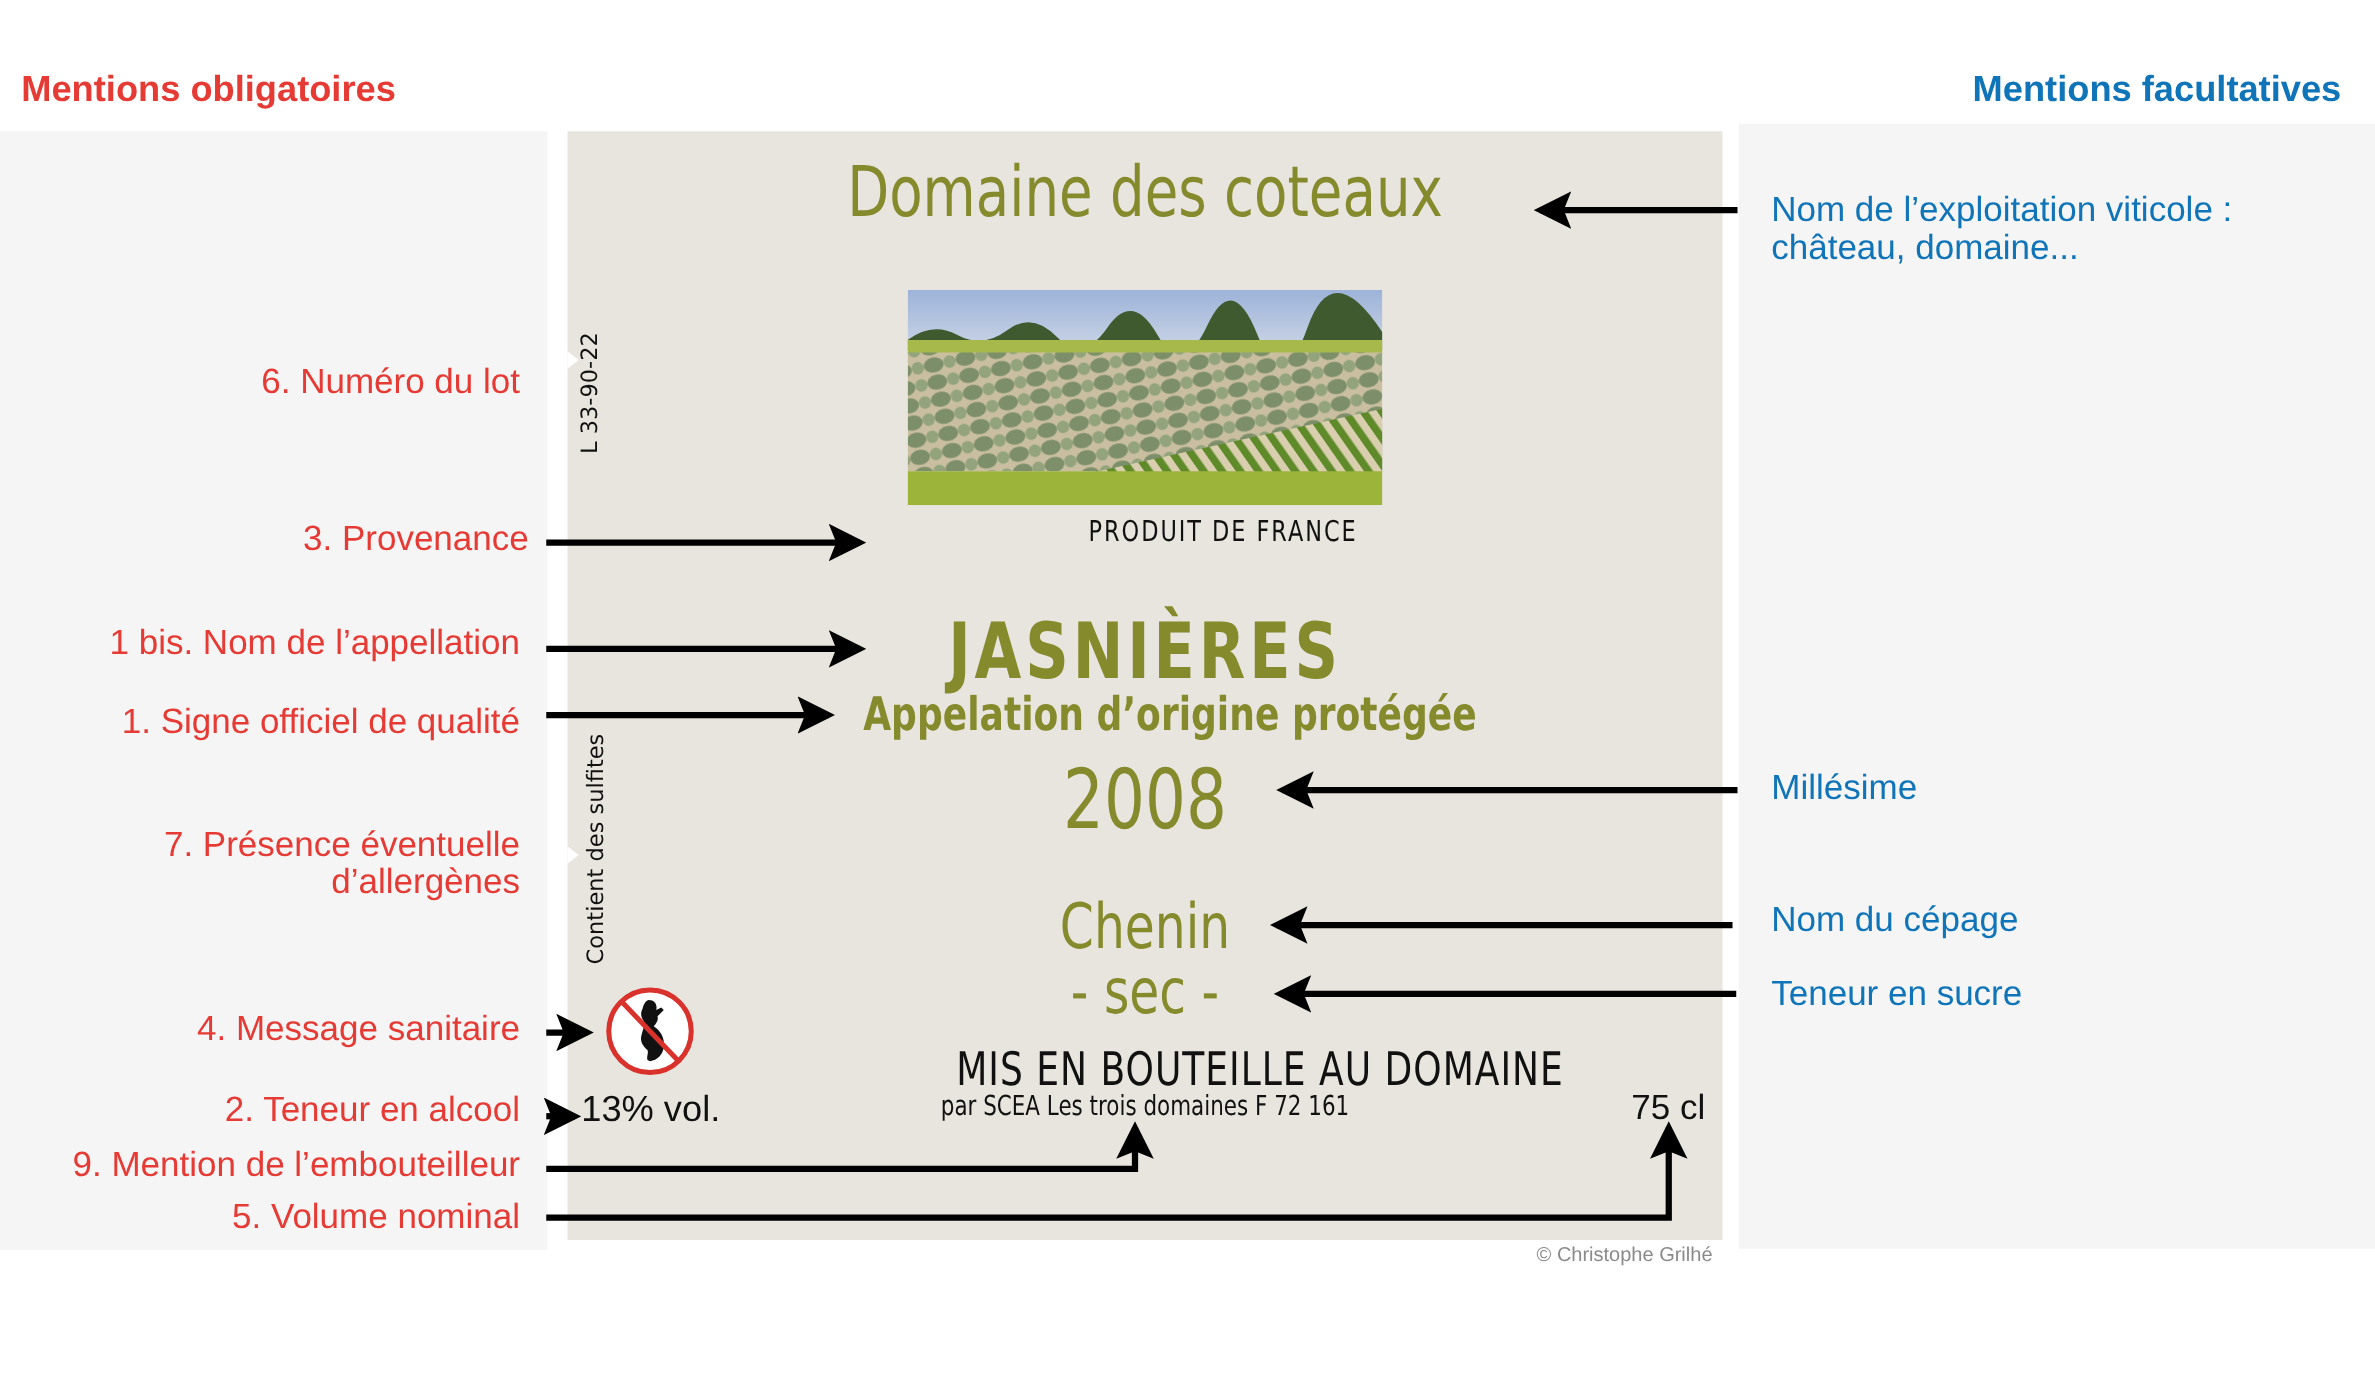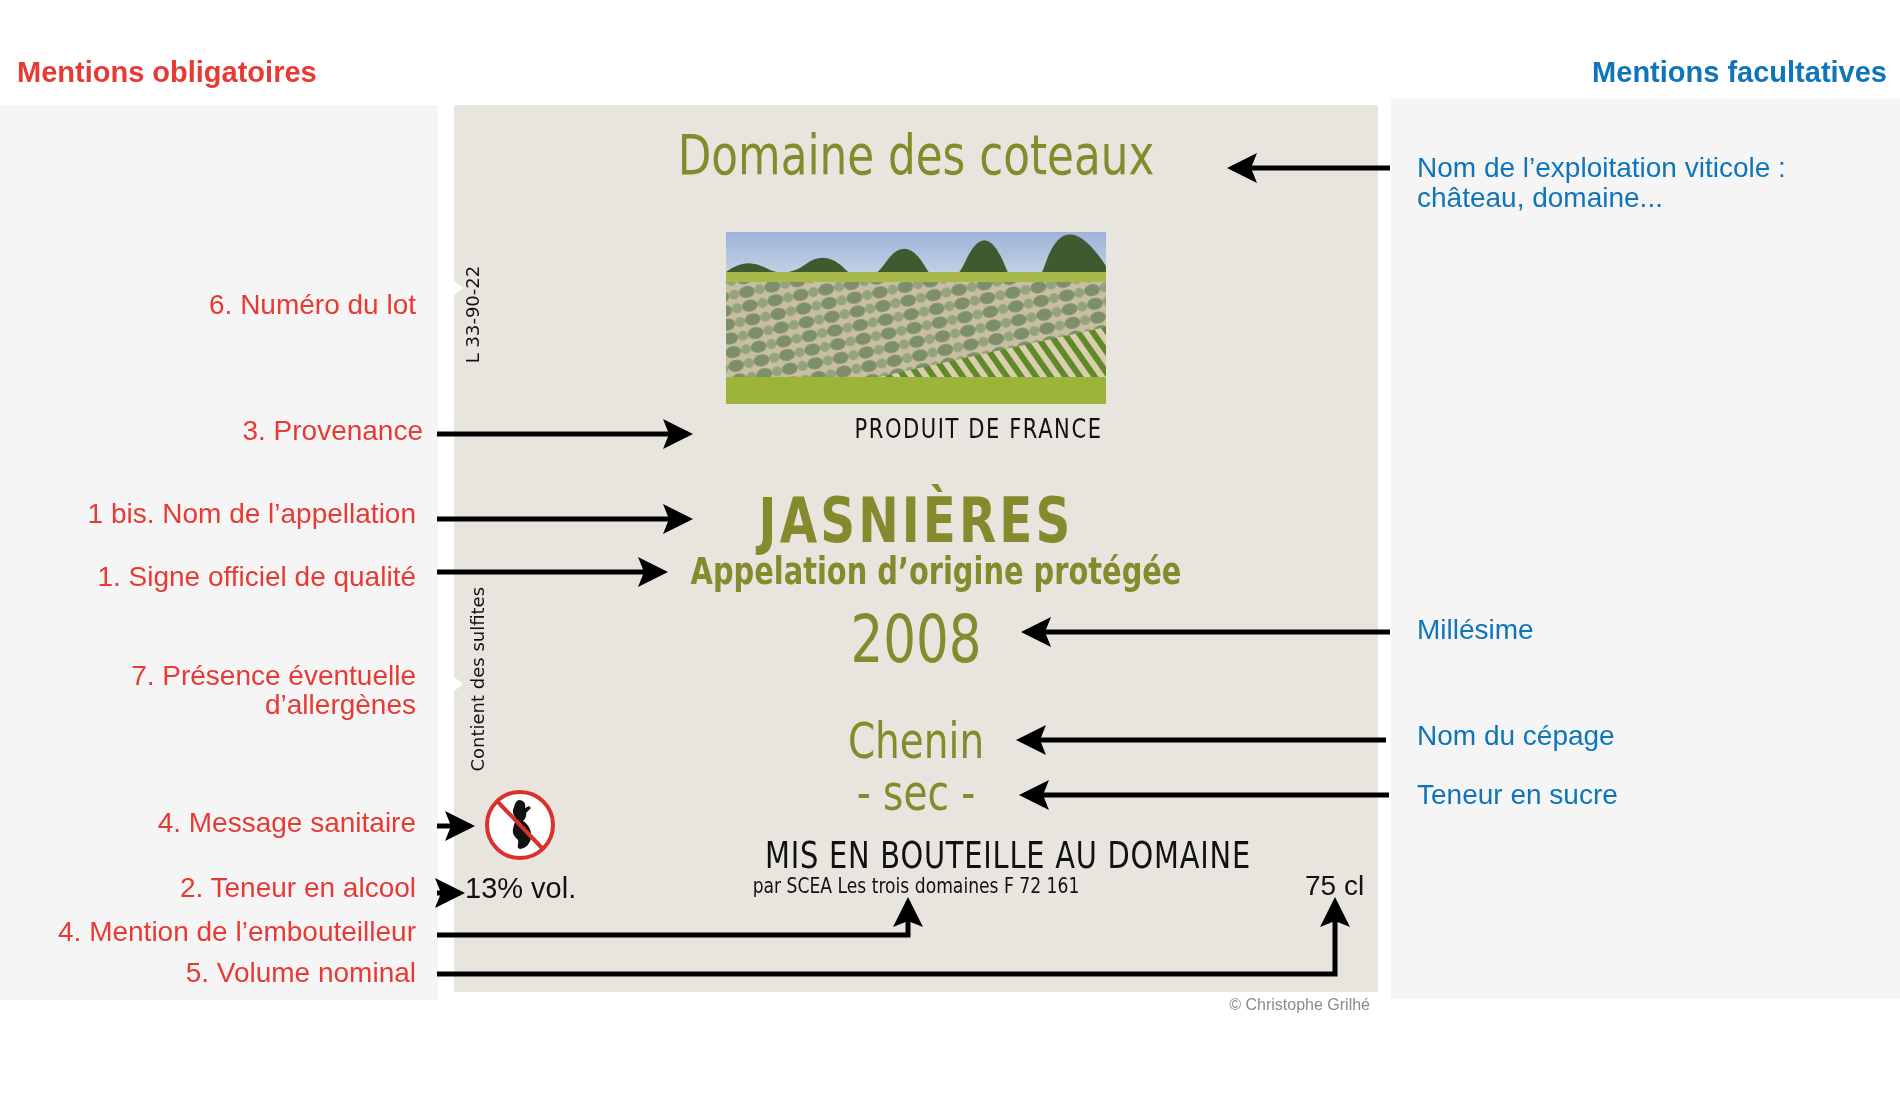--- a/index.html
+++ b/index.html
@@ -11,7 +11,7 @@
   .abs { position: absolute; }
   .hdr { font-weight: bold; font-size: 29px; top: 56px; white-space: nowrap; }
   .hdr-left { left: 17px; color: #e63a35; }
-  .hdr-right { right: 13px; color: #0f74b8; }
+  .hdr-right { right: 27px; color: #0f74b8; }
   .panel { background: #f5f5f5; }
   .panel-left { left: 0; top: 105px; width: 438px; height: 895px; }
   .panel-right { left: 1391px; top: 99px; width: 509px; height: 900px; }

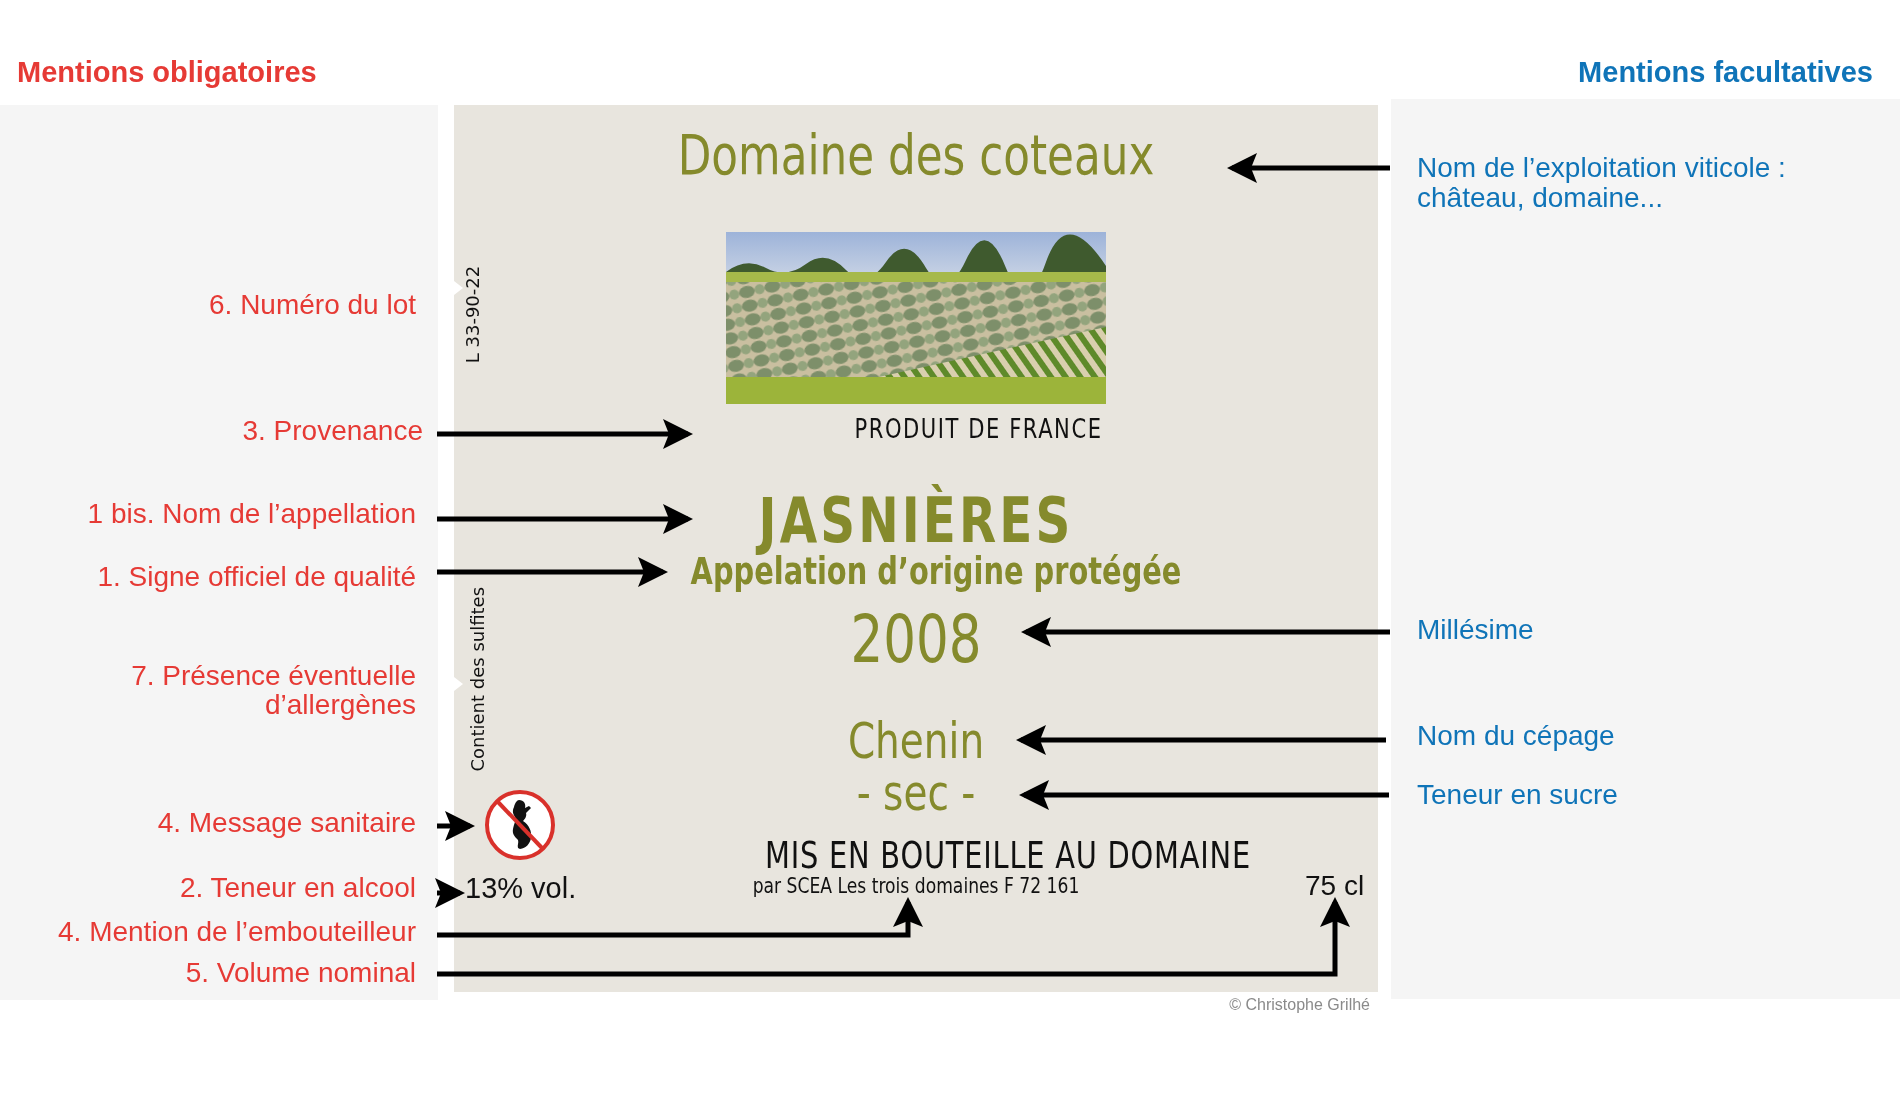--- a/index.html
+++ b/index.html
@@ -31,7 +31,7 @@
   .millesime { left: 454px; width: 924px; top: 601px; font-size: 66px; text-align: center; }
   .cepage { left: 454px; width: 924px; top: 712px; font-size: 50px; text-align: center; }
   .sucre { left: 454px; width: 924px; top: 764px; font-size: 50px; text-align: center; }
-  .produit { left: 454px; width: 1049px; top: 413px; font-size: 27px; text-align: center; color: #111; letter-spacing: 2px; }
+  .produit { left: 454px; width: 1049px; top: 413px; font-size: 23px; text-align: center; color: #111; letter-spacing: 2px; }
   .mis { left: 454px; width: 1108px; top: 834px; font-size: 37px; text-align: center; color: #111; letter-spacing: 1px; }
   .par { left: 454px; width: 924px; top: 873px; font-size: 22px; text-align: center; color: #111; }
   .photo { left: 726px; top: 232px; width: 380px; height: 172px; overflow: hidden; }

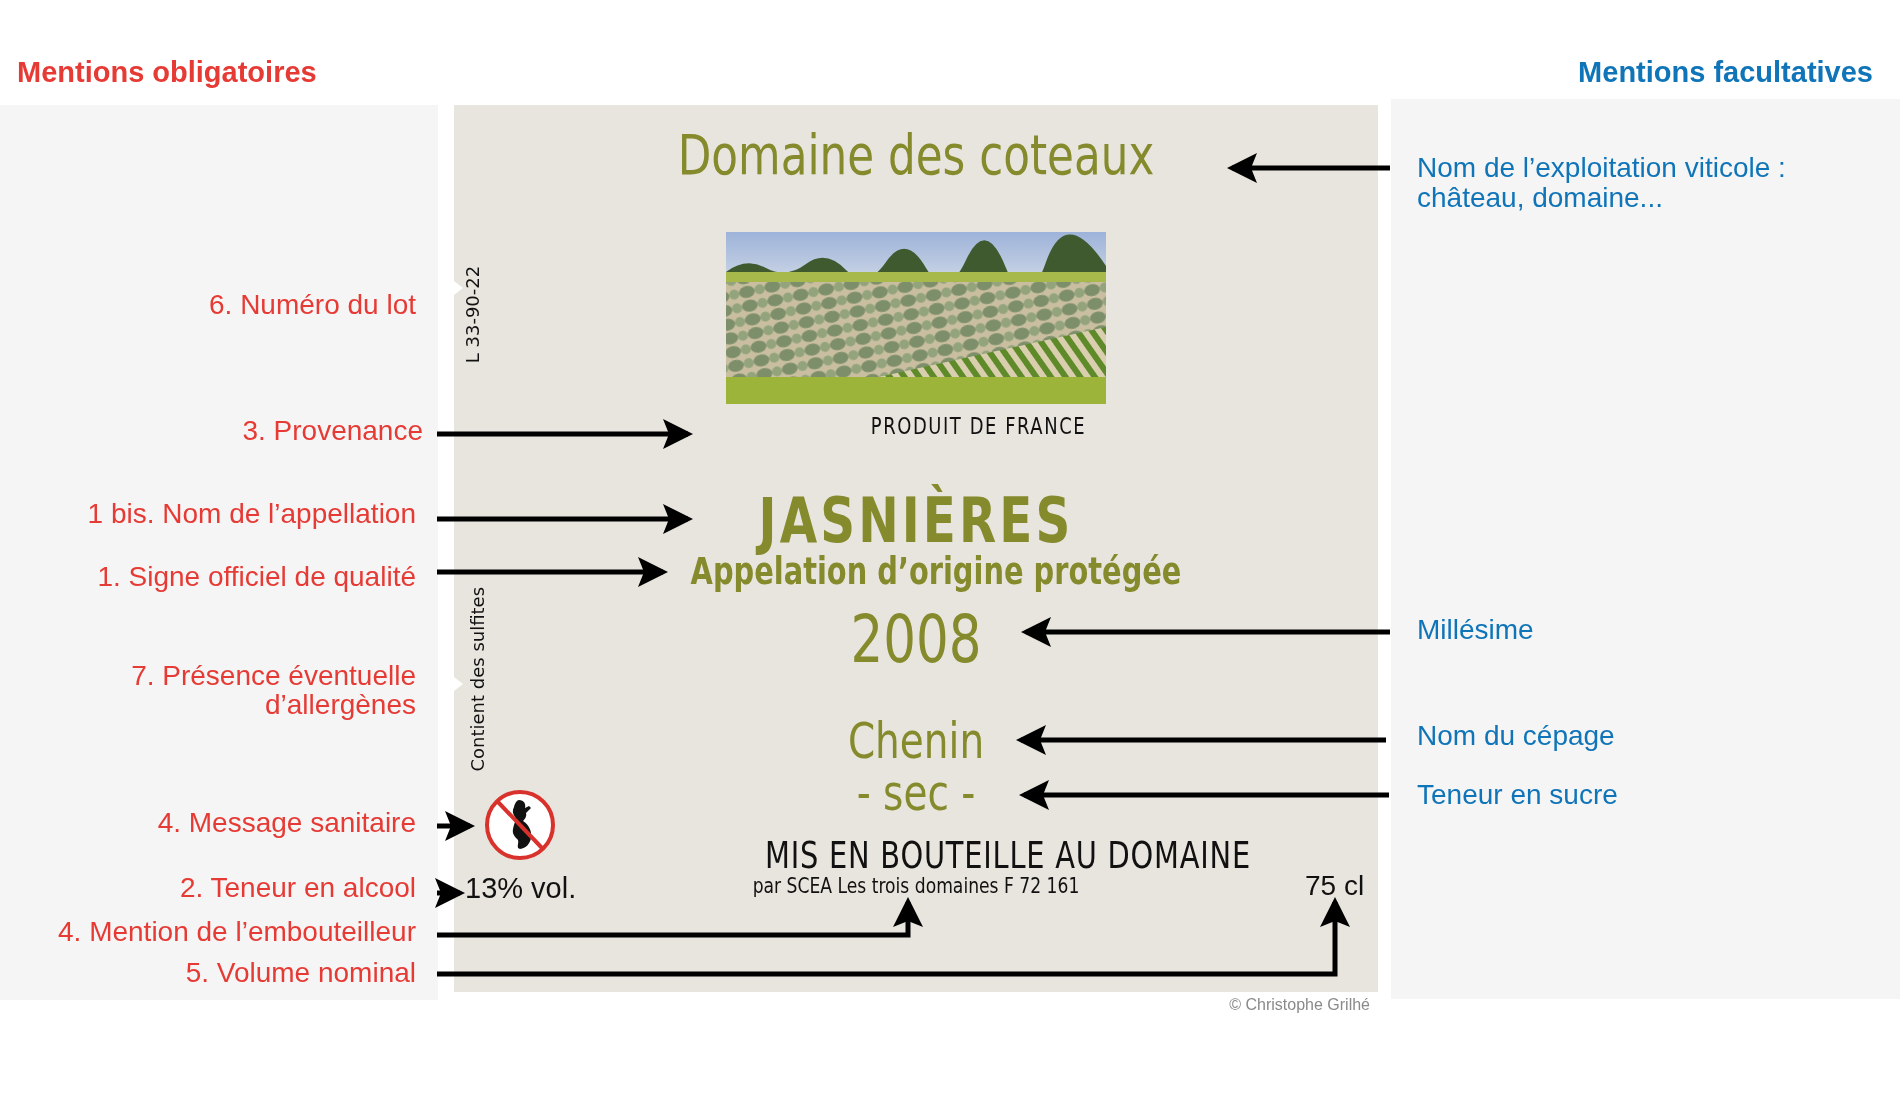--- a/index.html
+++ b/index.html
@@ -135,7 +135,7 @@
 <div class="abs lbl-left" style="top:690px;">d’allergènes</div>
 <div class="abs lbl-left" style="top:808px;">4. Message sanitaire</div>
 <div class="abs lbl-left" style="top:873px;">2. Teneur en alcool</div>
-<div class="abs lbl-left" style="top:917px;">4. Mention de l’embouteilleur</div>
+<div class="abs lbl-left" style="top:917px;">9. Mention de l’embouteilleur</div>
 <div class="abs lbl-left" style="top:958px;">5. Volume nominal</div>
 
 <div class="abs lbl-right" style="top:153px;">Nom de l’exploitation viticole :</div>

